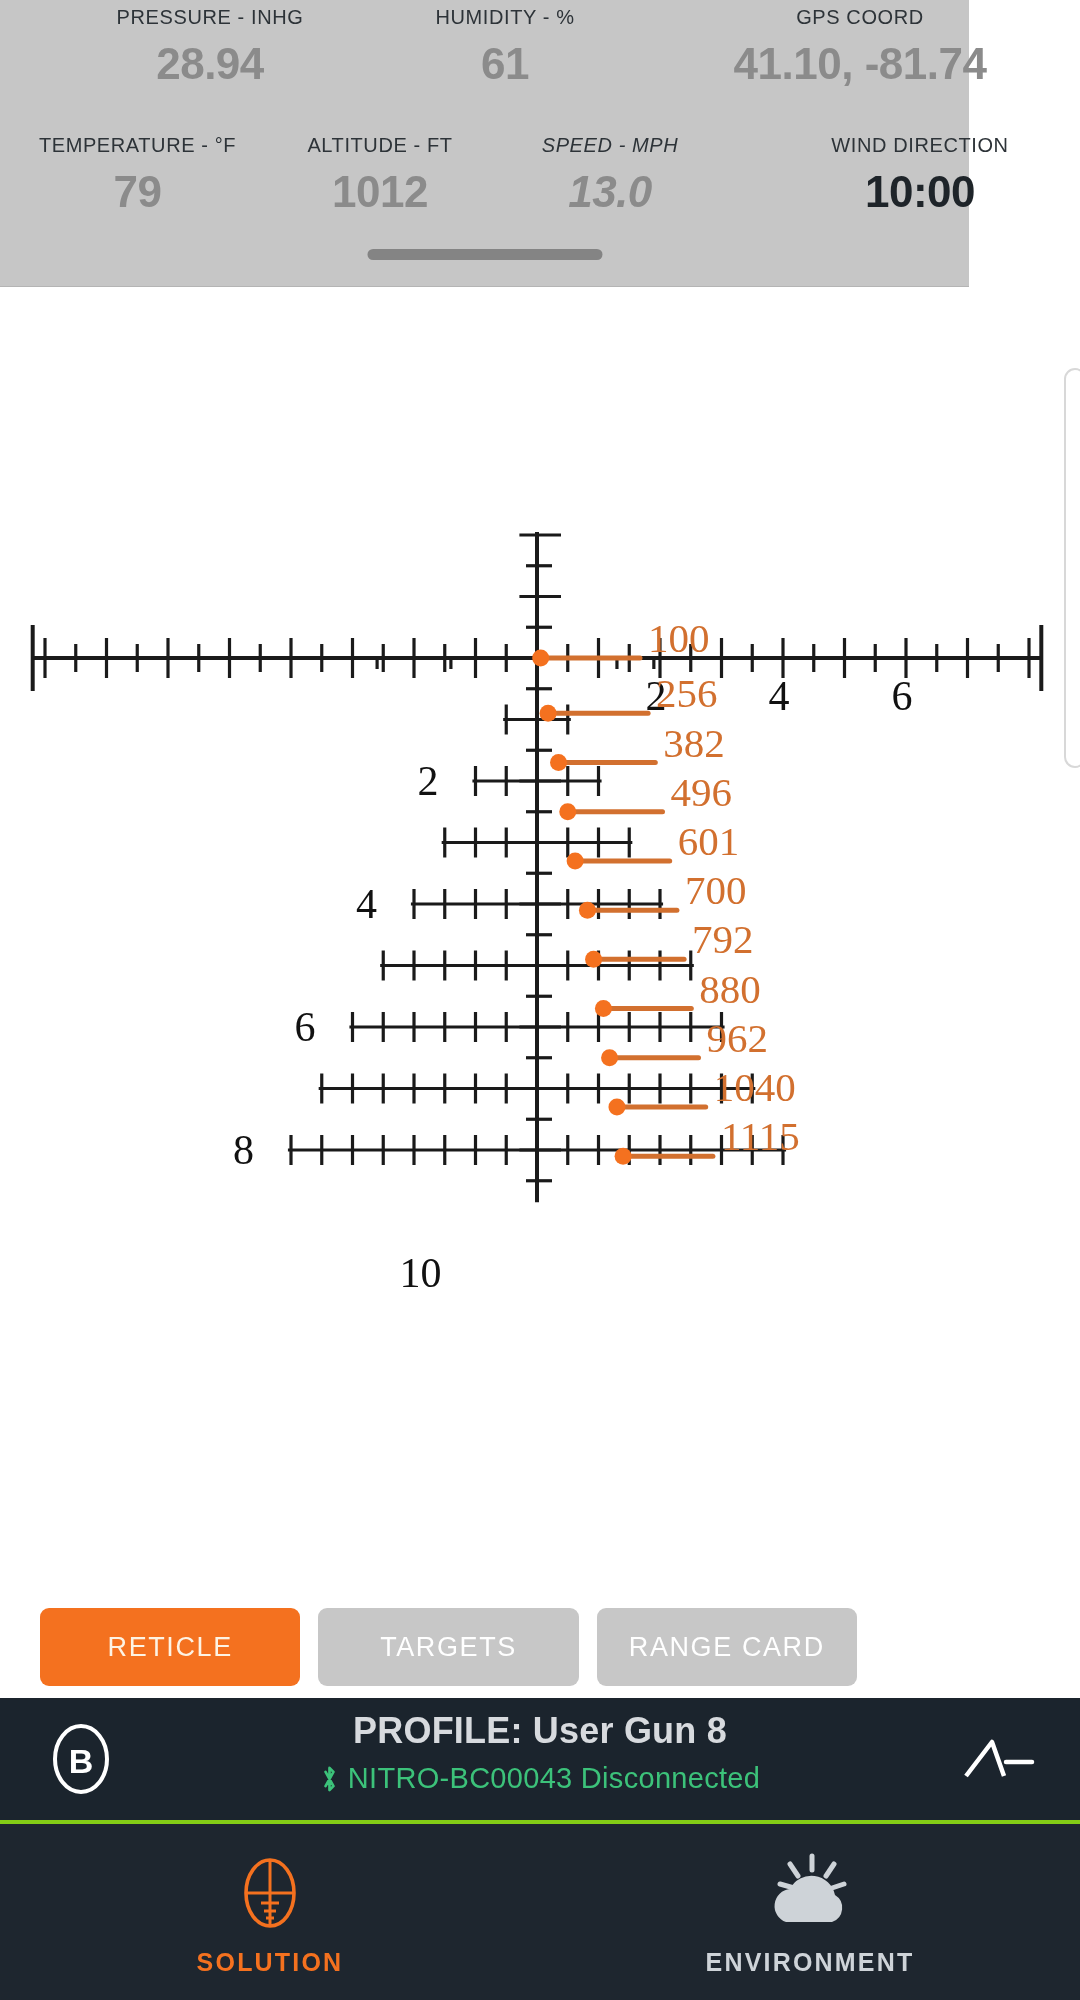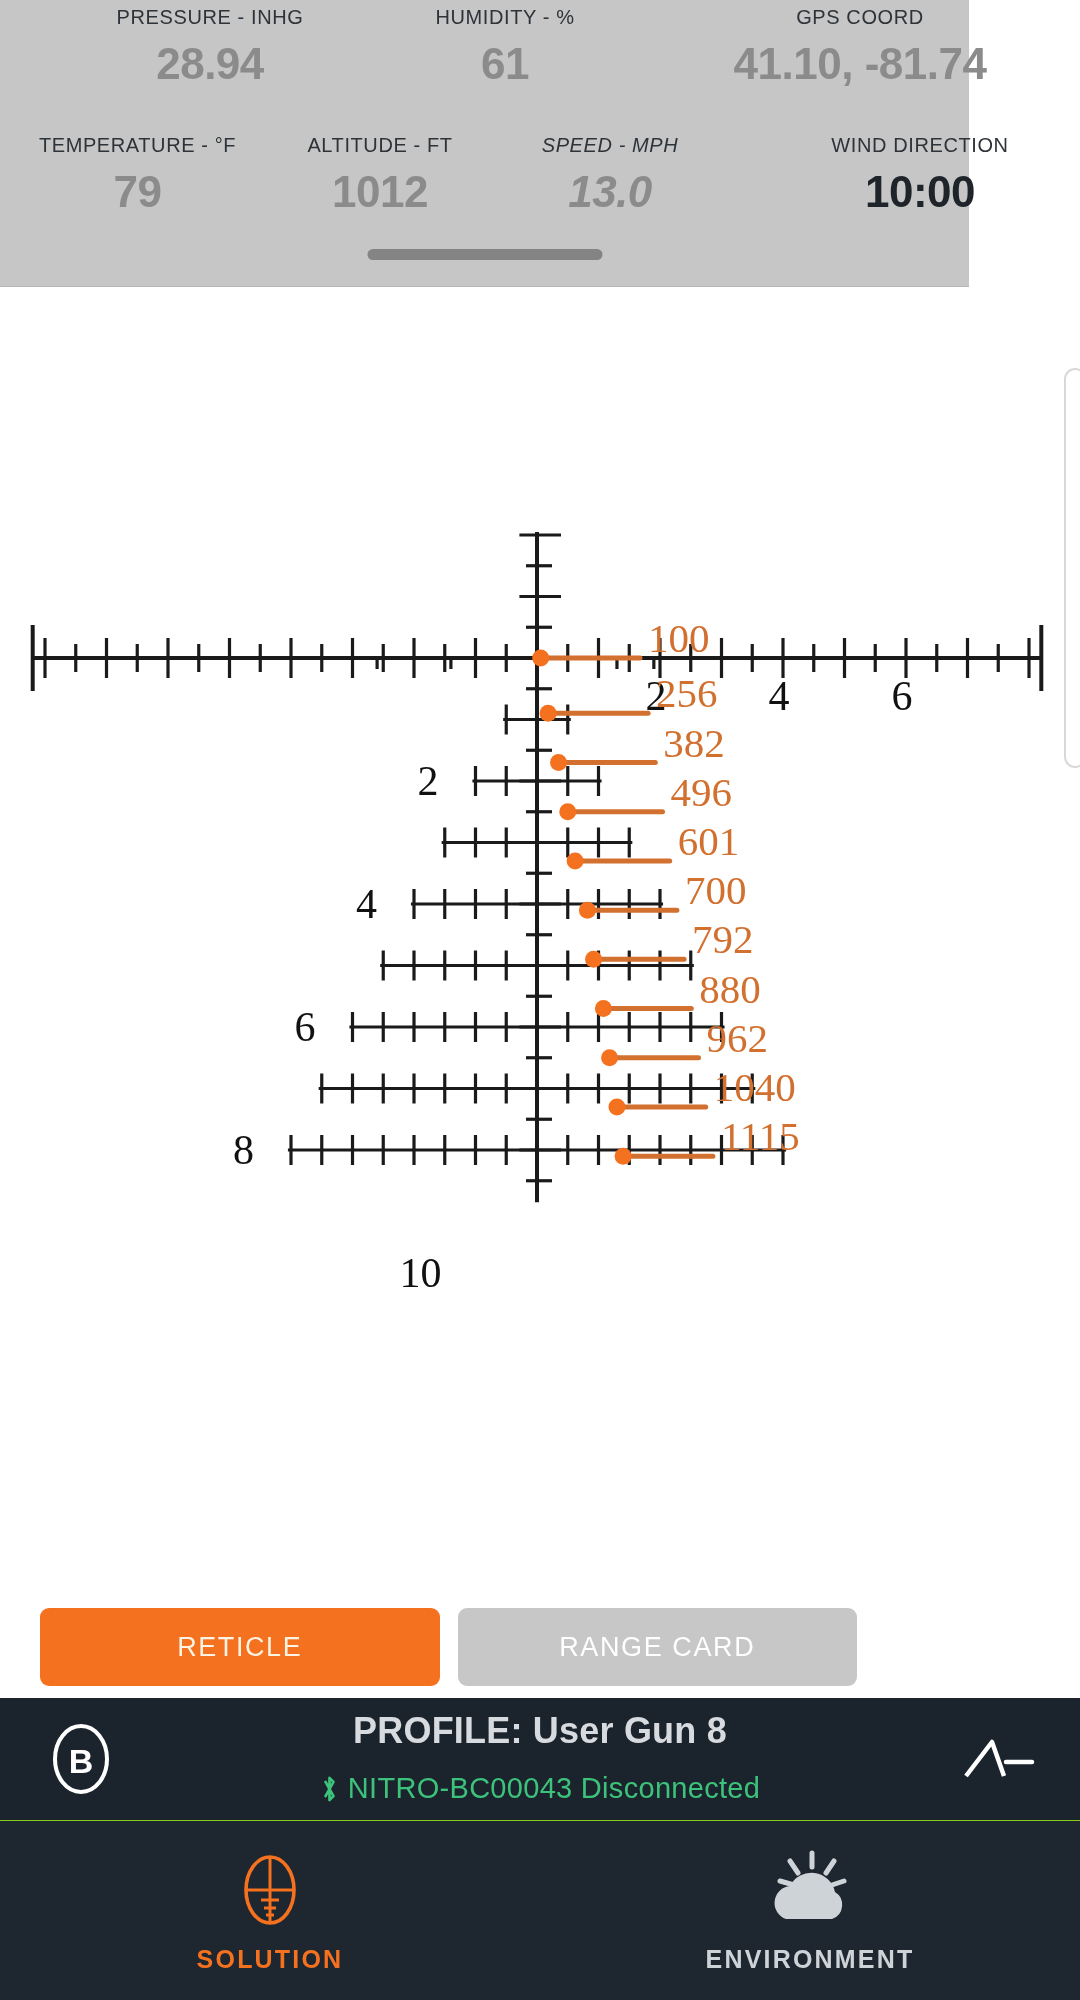--- a/index.html
+++ b/index.html
@@ -351,6 +351,7 @@
 
 <div class="mode-bar">
   <button class="mode-btn active">RETICLE</button>
+  <button class="mode-btn">TARGETS</button>
   <button class="mode-btn">RANGE CARD</button>
 </div>
 

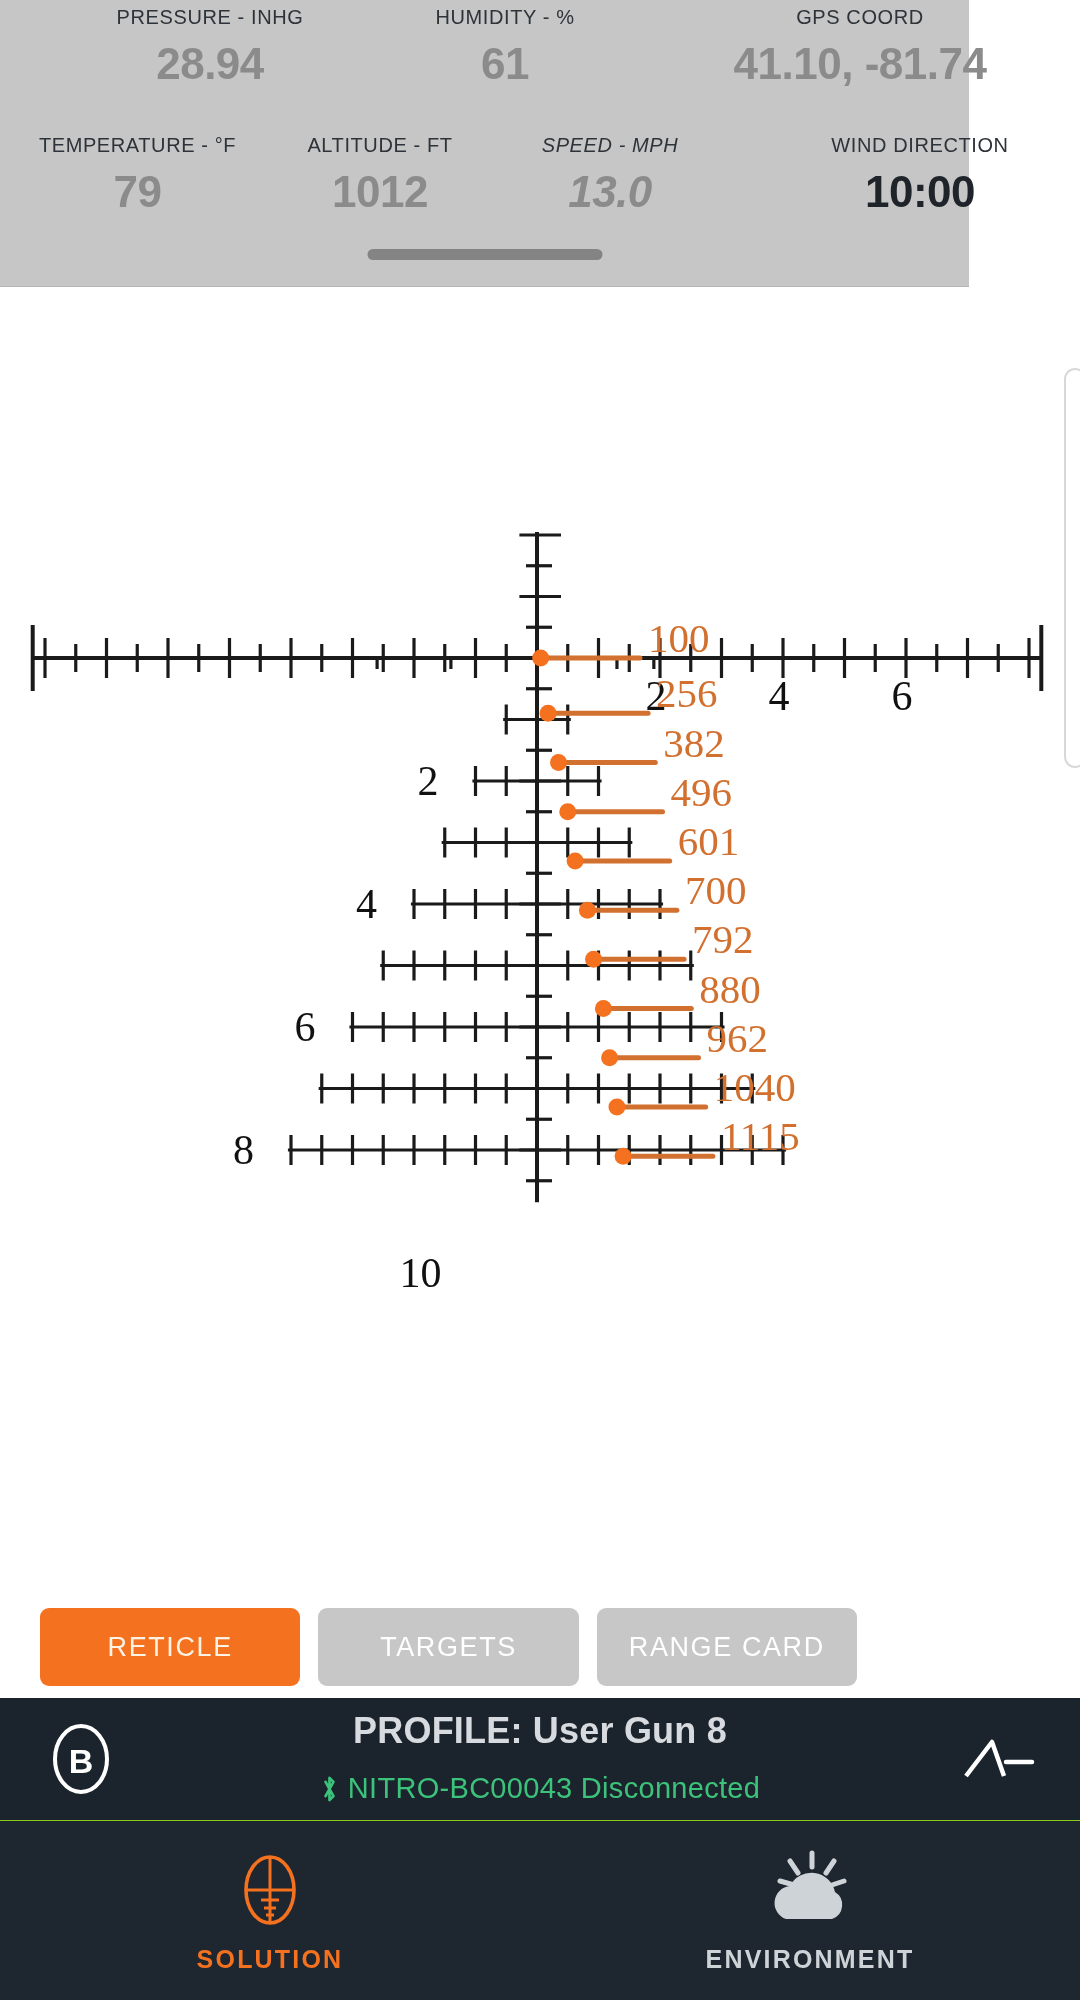--- a/index.html
+++ b/index.html
@@ -92,7 +92,7 @@
     letter-spacing:0.2px; font-stretch:condensed;
   }
   .profile-status{
-    margin-top:20px; font-size:29px; color:#3cc27a;
+    margin-top:10px; font-size:29px; color:#3cc27a;
     display:flex; align-items:center; gap:9px;
     font-stretch:condensed; letter-spacing:0.3px;
   }

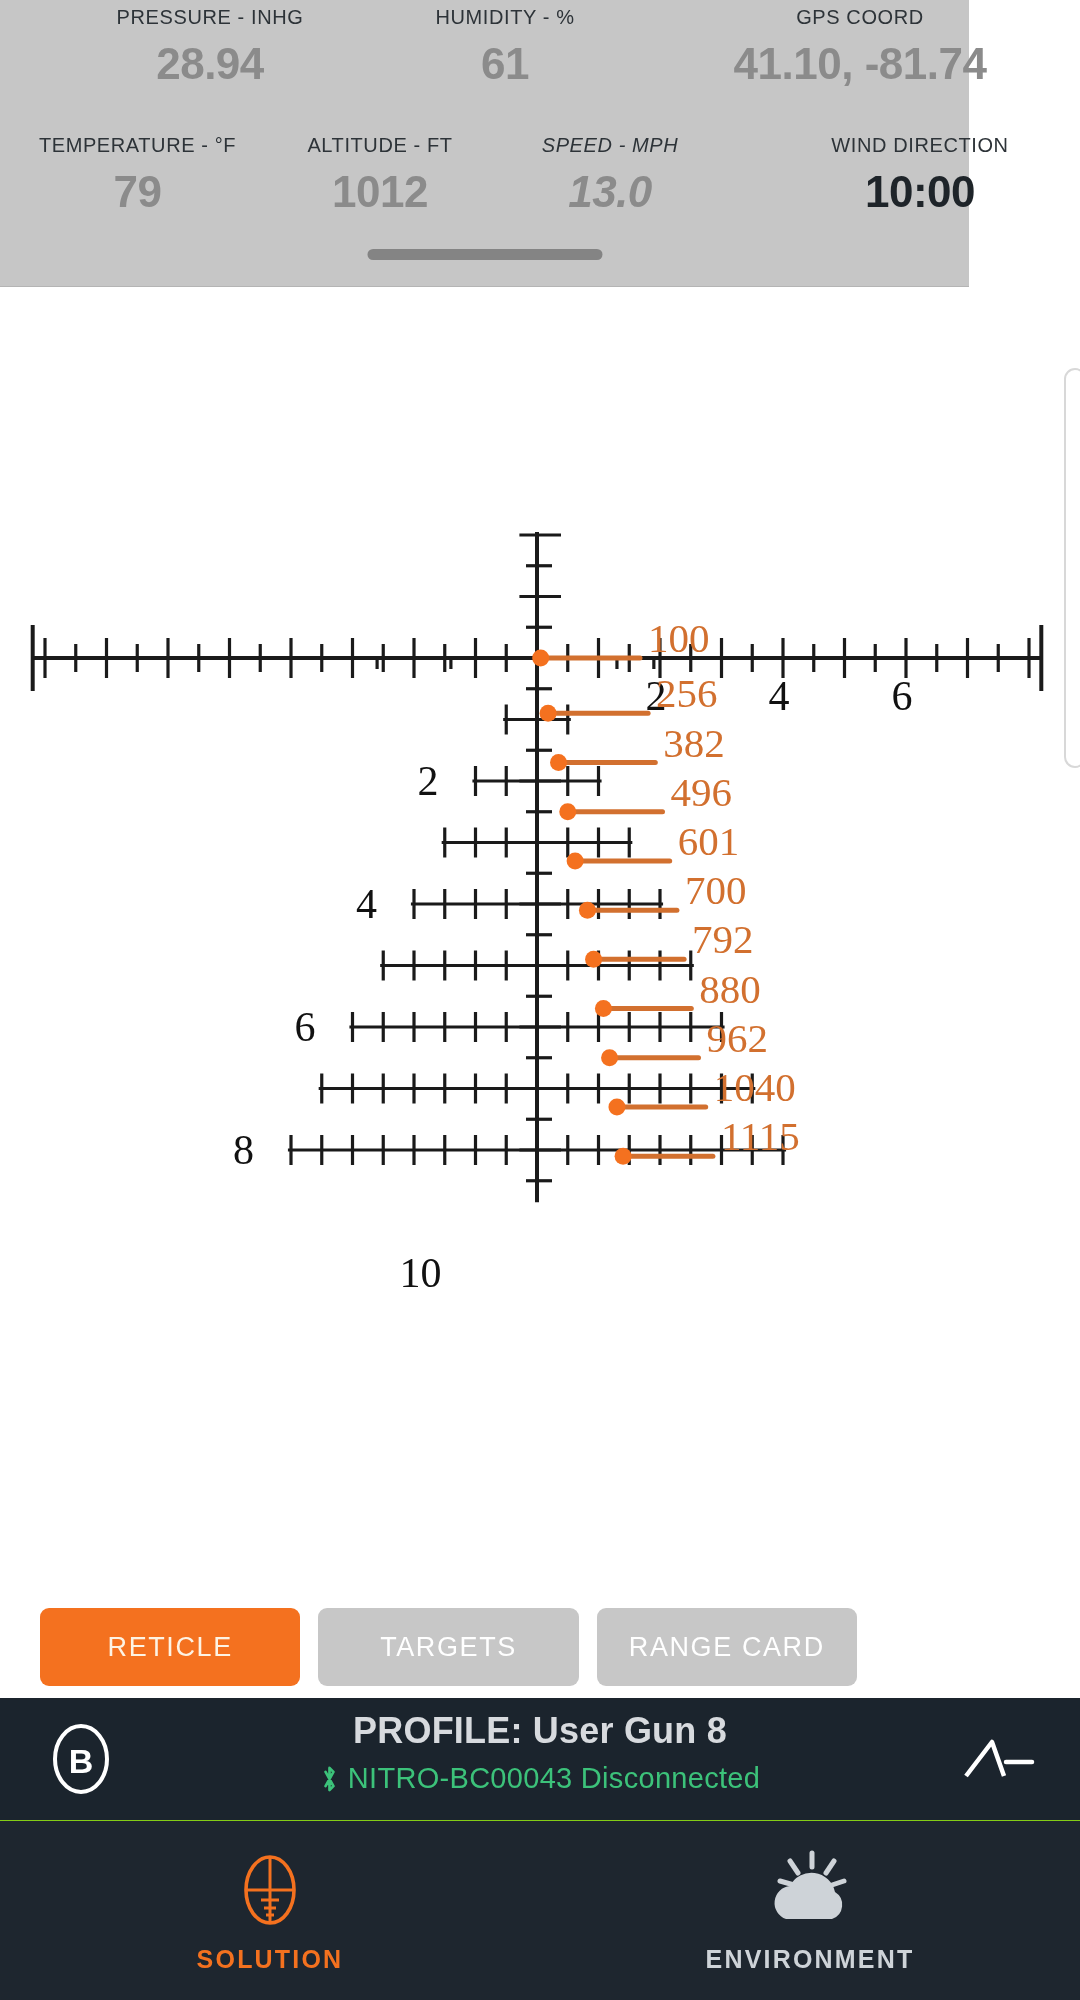--- a/index.html
+++ b/index.html
@@ -106,7 +106,7 @@
   .bottom-nav{
     position:absolute; left:0; top:1820px; width:1080px; height:180px;
     background:#1e262f; display:flex; align-items:flex-start;
-    border-top:1px solid #84cc16;
+    border-top:4px solid #84cc16;
   }
   .nav-item{
     flex:1; display:flex; flex-direction:column;

